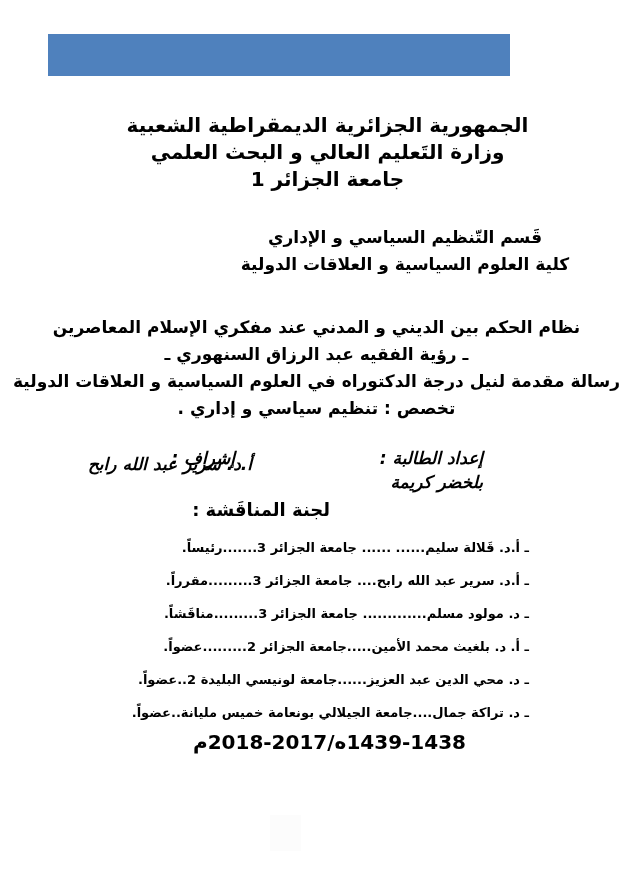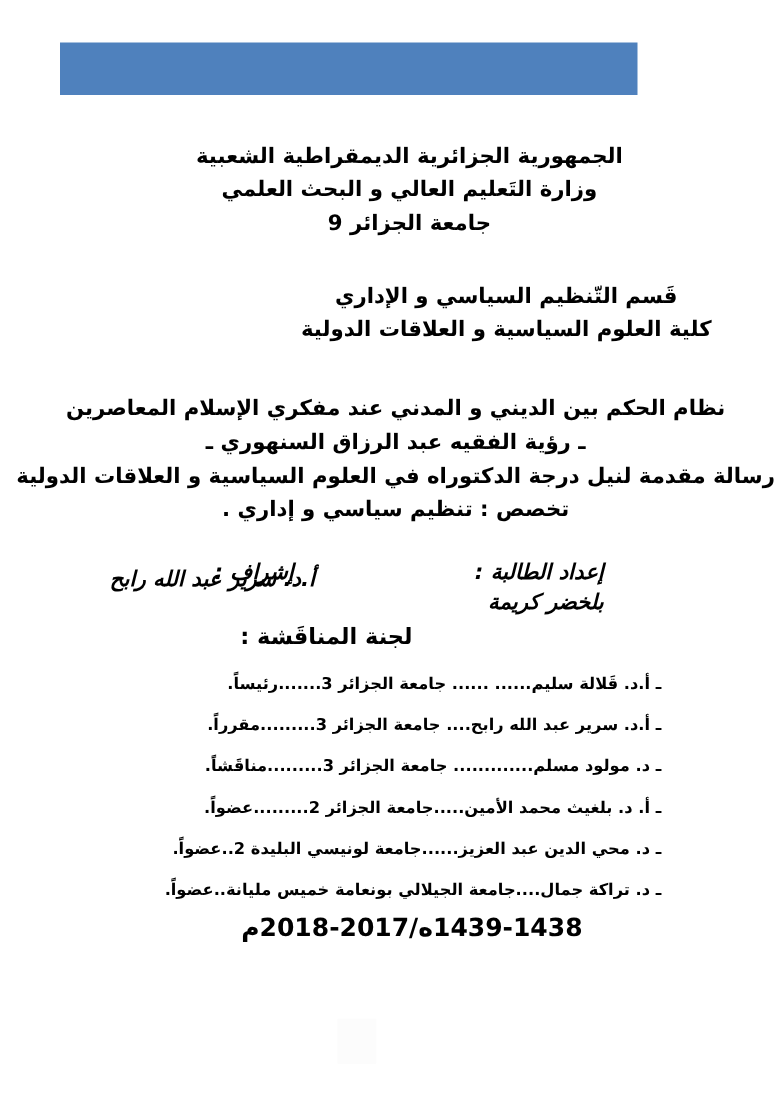--- a/index.html
+++ b/index.html
@@ -14,7 +14,7 @@
 
   #accent-bar{left:48px;top:34px;width:462px;height:42px;background:#4f81bd;}
 
-  #header-block{left:0;right:0;top:112px;font-size:17px;line-height:27px;margin-left:34px;}
+  #header-block{left:0;right:0;top:112px;font-size:20px;line-height:27px;margin-left:34px;}
   #faculty-block{left:190px;width:430px;top:224px;font-size:17px;line-height:27px;}
   #title-block{left:12px;right:0;top:314px;font-size:17px;line-height:27px;}
 

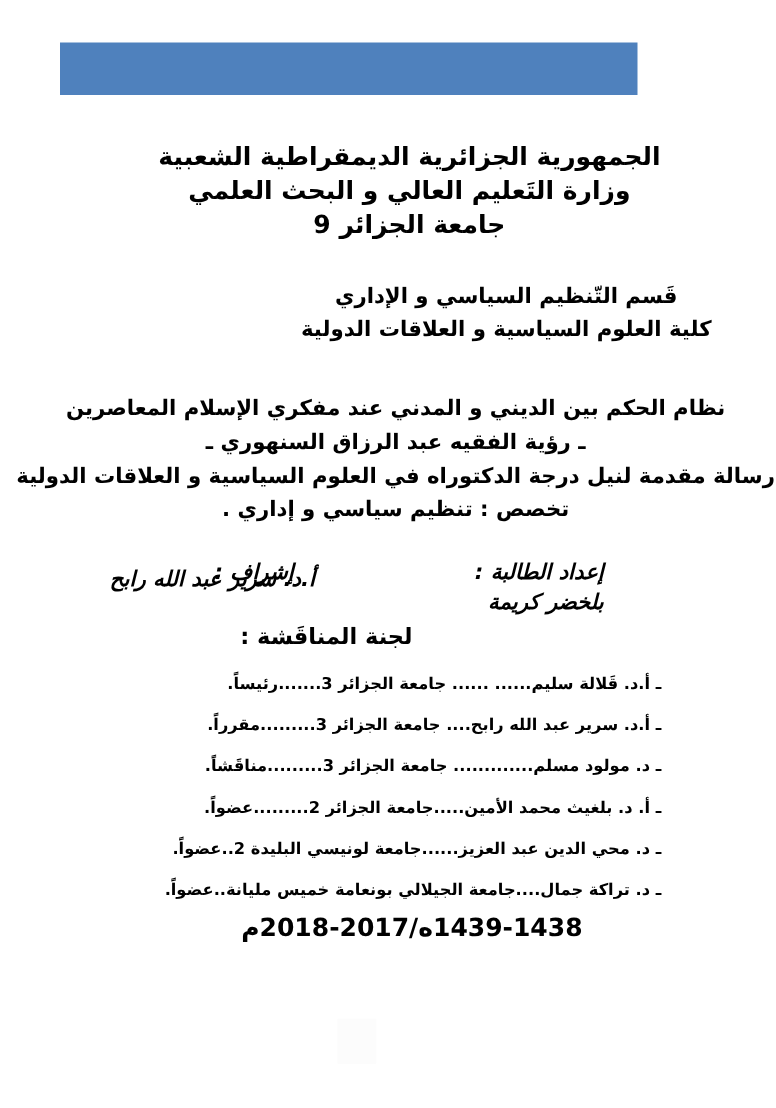--- a/index.html
+++ b/index.html
@@ -42,7 +42,7 @@
 <div class="abs center" id="header-block">
   <div class="rtl">الجمهورية الجزائرية الديمقراطية الشعبية</div>
   <div class="rtl">وزارة التَعليم العالي و البحث العلمي</div>
-  <div class="rtl">جامعة الجزائر 9</div>
+  <div class="rtl">جامعة الجزائر 1</div>
 </div>
 
 <div class="abs center" id="faculty-block">

